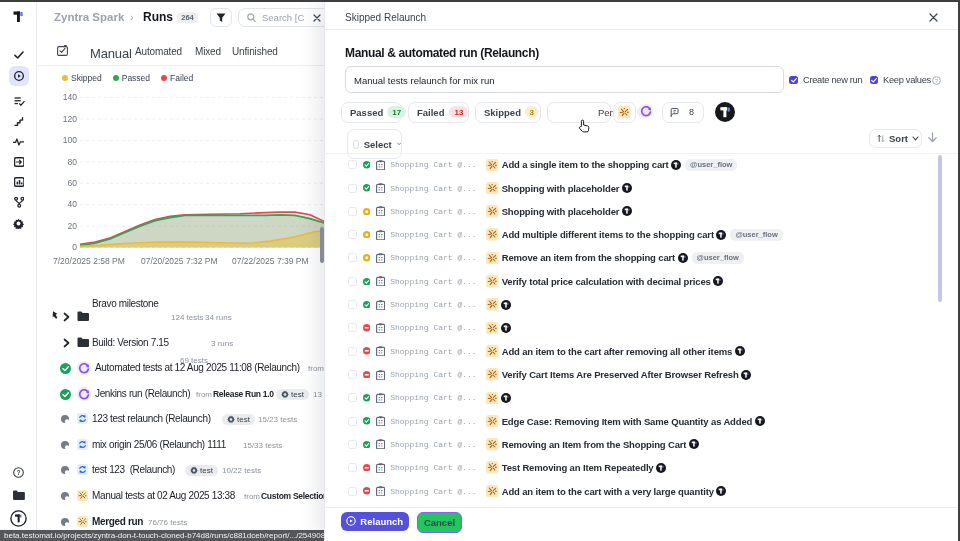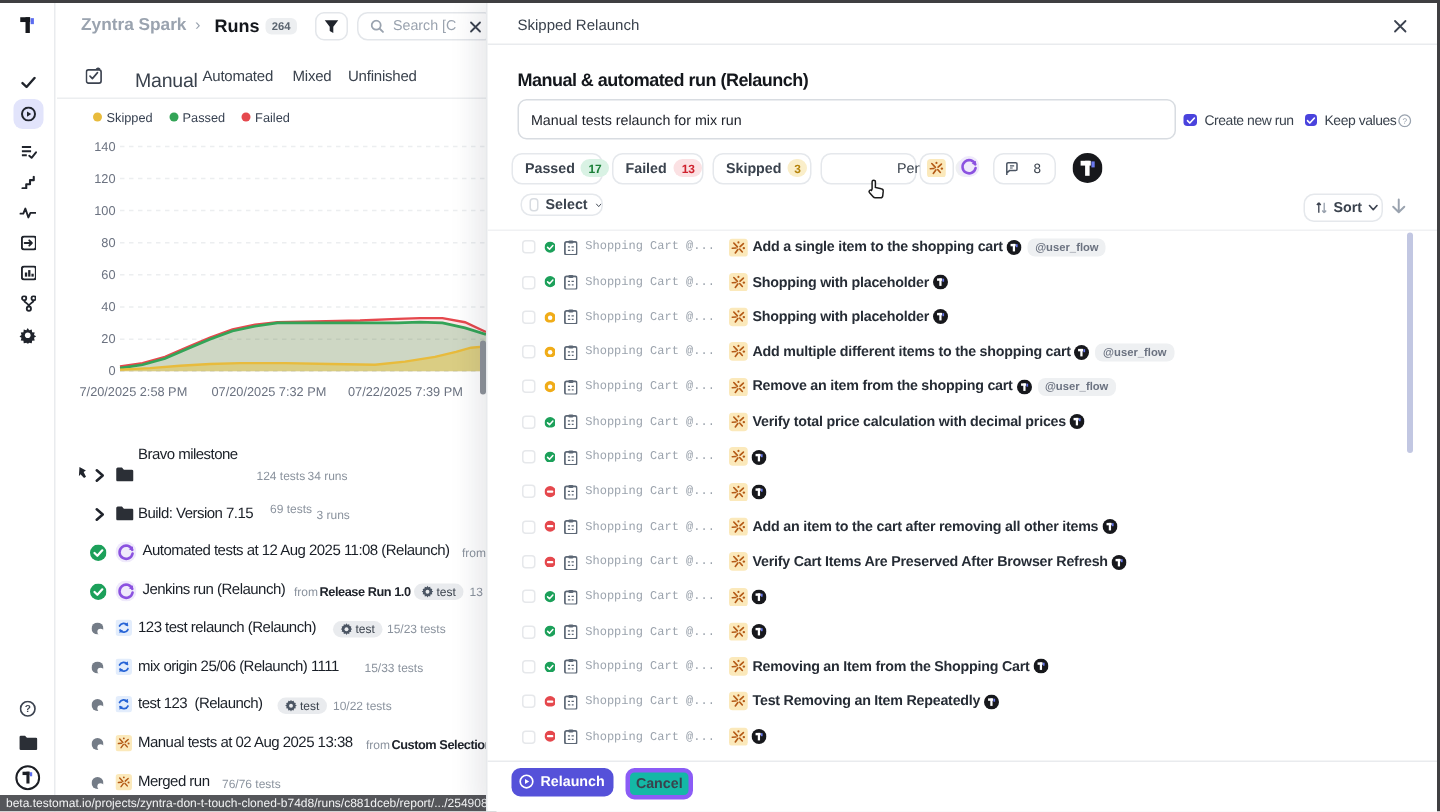--- a/index.html
+++ b/index.html
@@ -442,7 +442,7 @@
       <path d="M3.4 6.9 V2.2 a1.1 1.1 0 0 1 2.2 0 V6 l3.9 .9 a1.6 1.6 0 0 1 1.3 1.7 l-.3 2.9 a1.5 1.5 0 0 1 -1.5 1.4 H5.5 a1.8 1.8 0 0 1 -1.4 -.7 L1.6 9.3 a1 1 0 0 1 1.4 -1.4 Z" fill="#fff" stroke="#1a1a1a" stroke-width="1"></path>
     </svg>
 
-  <div class="pill" style="left:22px;top:129px;width:55px;height:15px;padding-left:5px;">
+  <div class="pill" style="left:22px;top:129px;width:55px;height:30px;padding-left:5px;">
     <span style="width:9px;height:9px;border:1px solid #d8dce1;border-radius:2.5px;background:#fff;"></span>
     <span style="margin-left:5px;font-size:9.5px;font-weight:bold;color:#3a424d;">Select</span>
     <svg style="margin-left:5px;" width="8" height="6" viewBox="0 0 8 6">

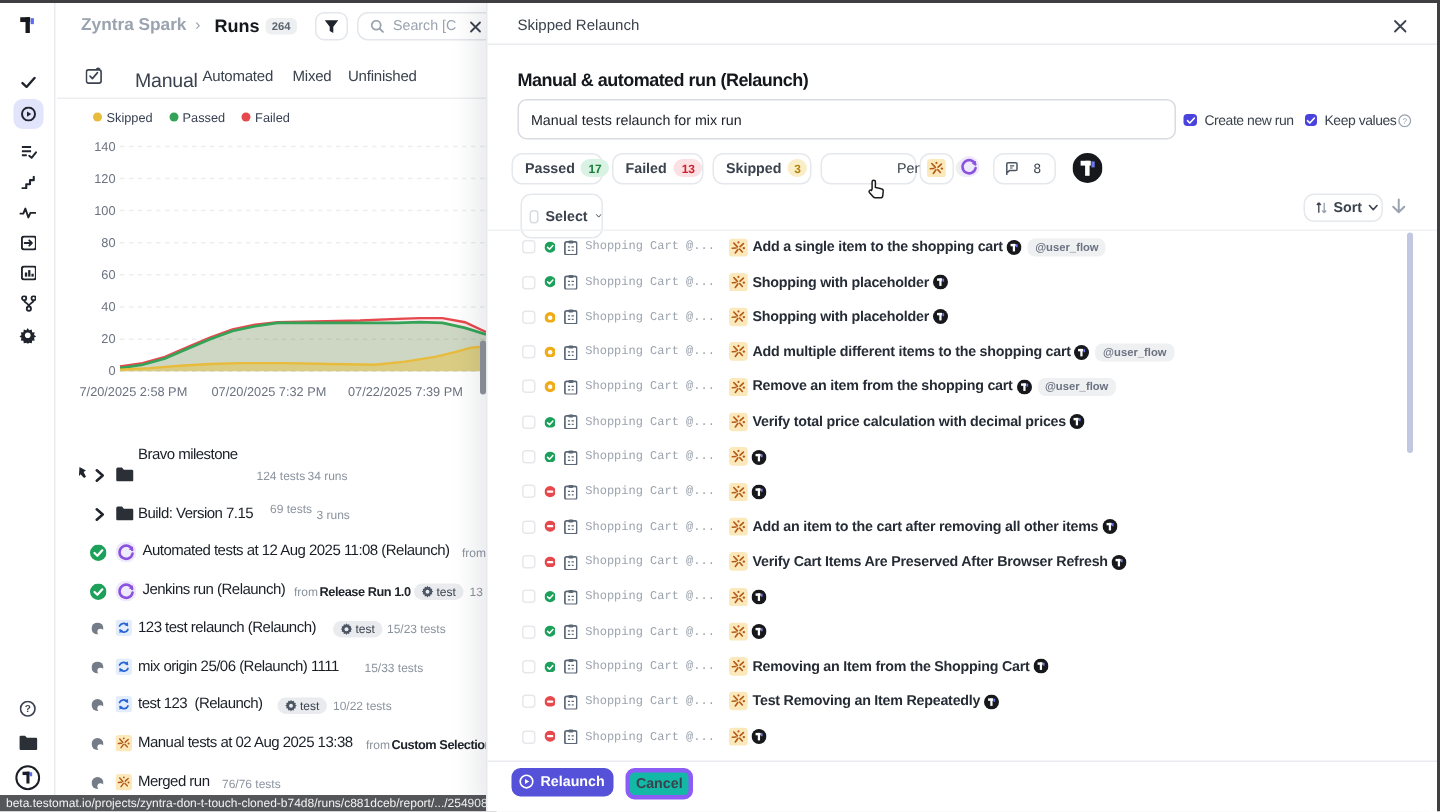--- a/index.html
+++ b/index.html
@@ -283,7 +283,7 @@
     </svg>
   </div>
 <div class="abs" style="left:92px;top:337px;font-size:10px;font-weight:500;color:#1a1f27;letter-spacing:-0.35px;">Build: Version 7.15</div>
-<div class="abs" style="left:180px;top:335px;font-size:8px;color:#8b939e;">69 tests</div>
+<div class="abs" style="left:180px;top:356px;font-size:8px;color:#8b939e;">69 tests</div>
 <div class="abs" style="left:211px;top:339px;font-size:8px;color:#8b939e;">3 runs</div>
 
 <svg class="abs" style="left:60px;top:363px;" width="11" height="11">

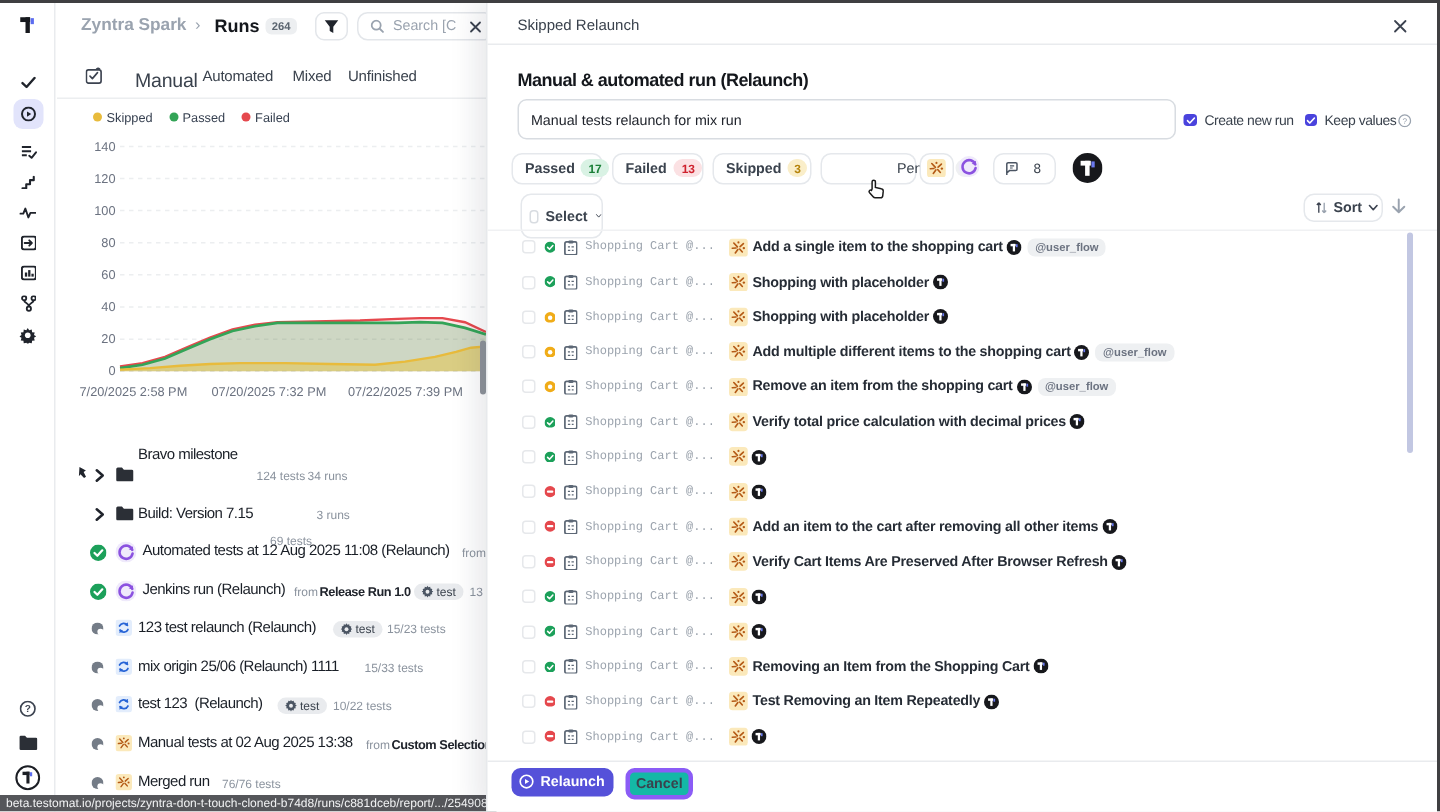--- a/index.html
+++ b/index.html
@@ -663,6 +663,7 @@
       <svg style="flex:none;margin-left:4px;" width="12.5" height="12.5">
         <use href="#g-boom"></use>
       </svg>
+      <span class="mtitle">Edge Case: Removing Item with Same Quantity as Added</span>
       <svg style="flex:none;margin-left:2.5px;" width="10" height="10" viewBox="0 0 10 10">
         <use href="#g-tavatar"></use>
       </svg>

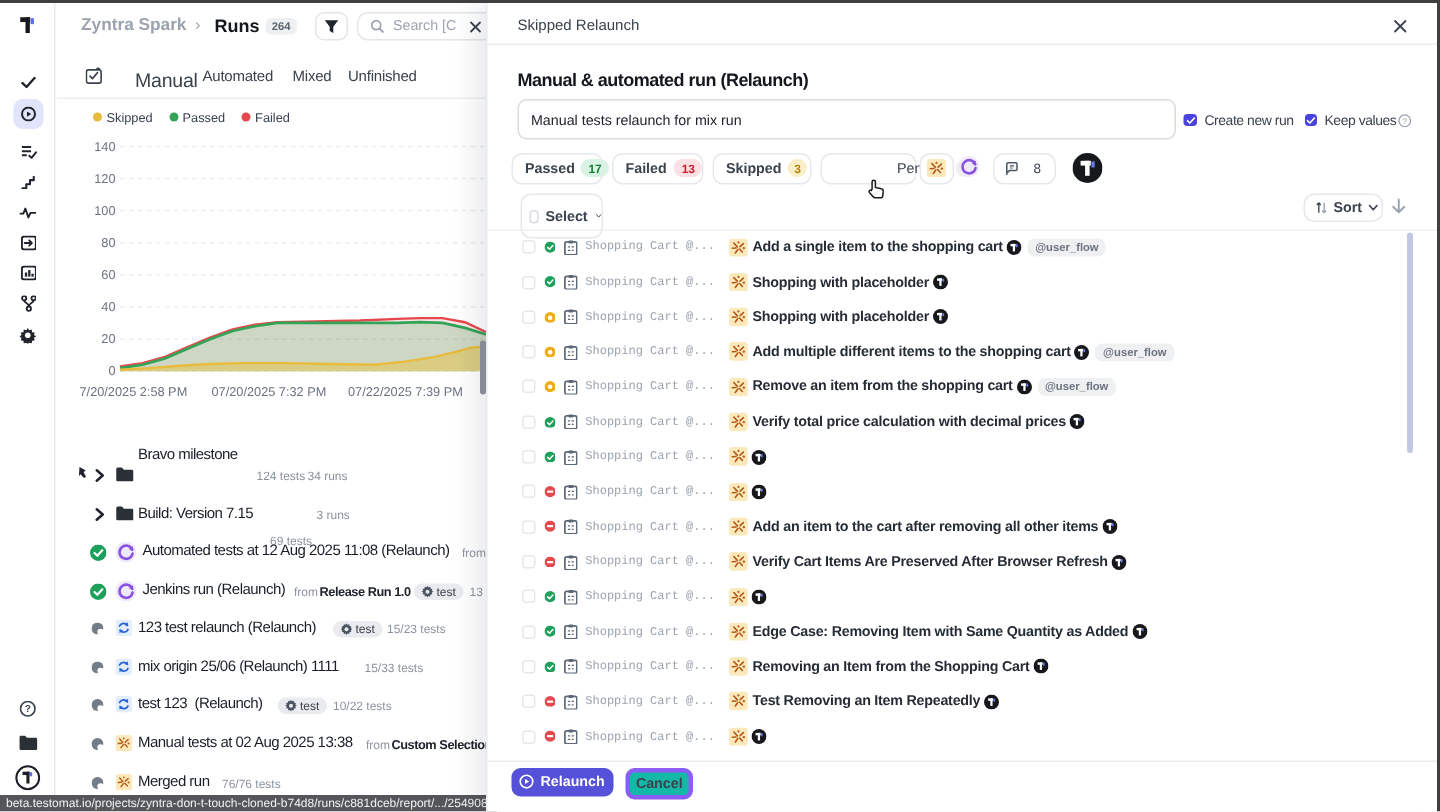--- a/index.html
+++ b/index.html
@@ -714,6 +714,7 @@
       <svg style="flex:none;margin-left:4px;" width="12.5" height="12.5">
         <use href="#g-boom"></use>
       </svg>
+      <span class="mtitle">Add an item to the cart with a very large quantity</span>
       <svg style="flex:none;margin-left:2.5px;" width="10" height="10" viewBox="0 0 10 10">
         <use href="#g-tavatar"></use>
       </svg>

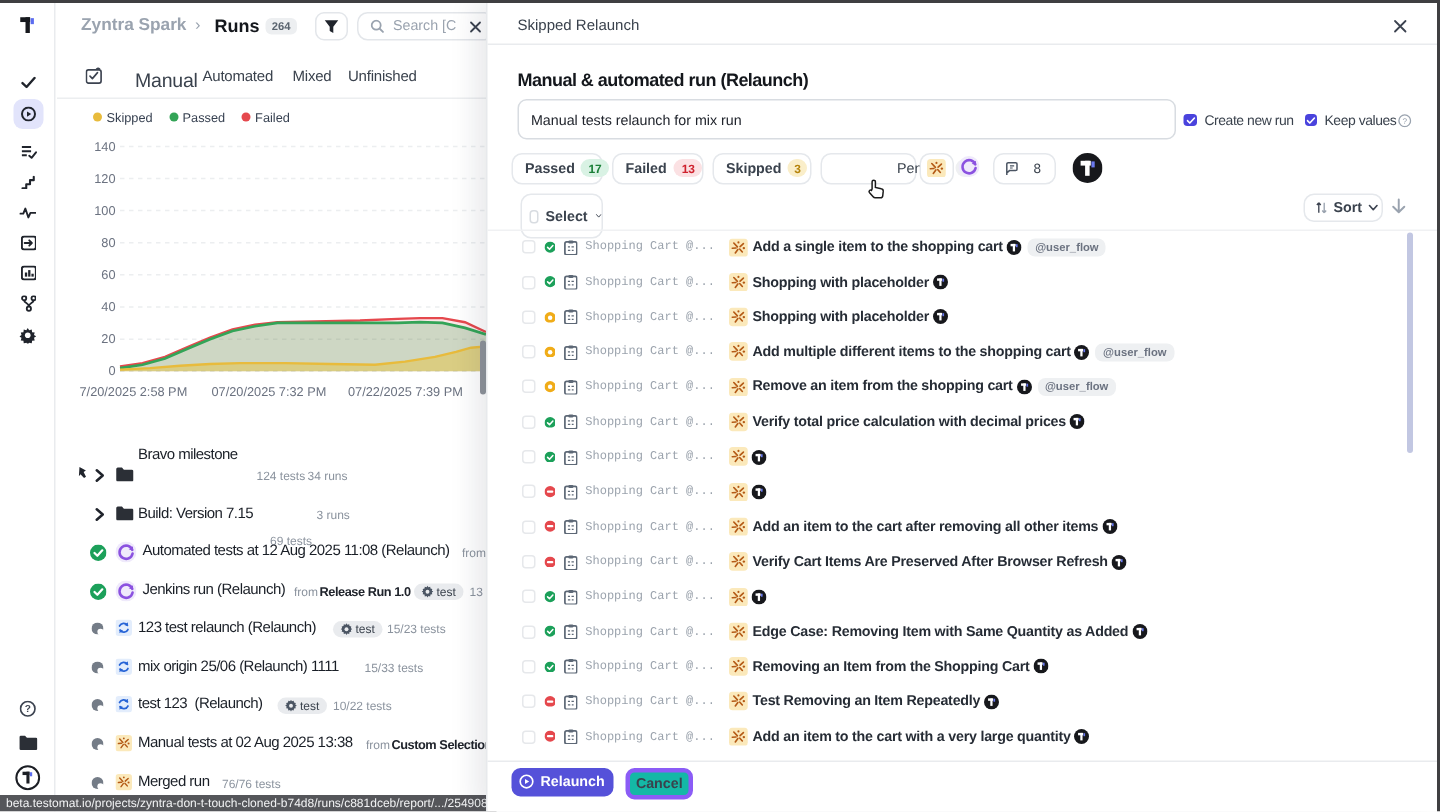--- a/index.html
+++ b/index.html
@@ -367,7 +367,7 @@
 <svg class="abs" style="left:76.5px;top:516px;" width="11" height="11" viewBox="0 0 12.5 12.5">
     <use href="#g-boom"></use>
   </svg>
-<div class="abs" style="left:92px;top:516px;font-size:10px;font-weight:400;color:#1a1f27;letter-spacing:-0.35px;">Merged run</div>
+<div class="abs" style="left:92px;top:516px;font-size:10px;font-weight:700;color:#1a1f27;letter-spacing:-0.35px;">Merged run</div>
 <div class="abs" style="left:148px;top:518px;font-size:8px;color:#8b939e;">76/76 tests</div>
 
 <div class="abs" style="left:0;top:530px;width:331px;height:11px;background:#55565a;border-top-right-radius:3px;display:flex;align-items:center;">

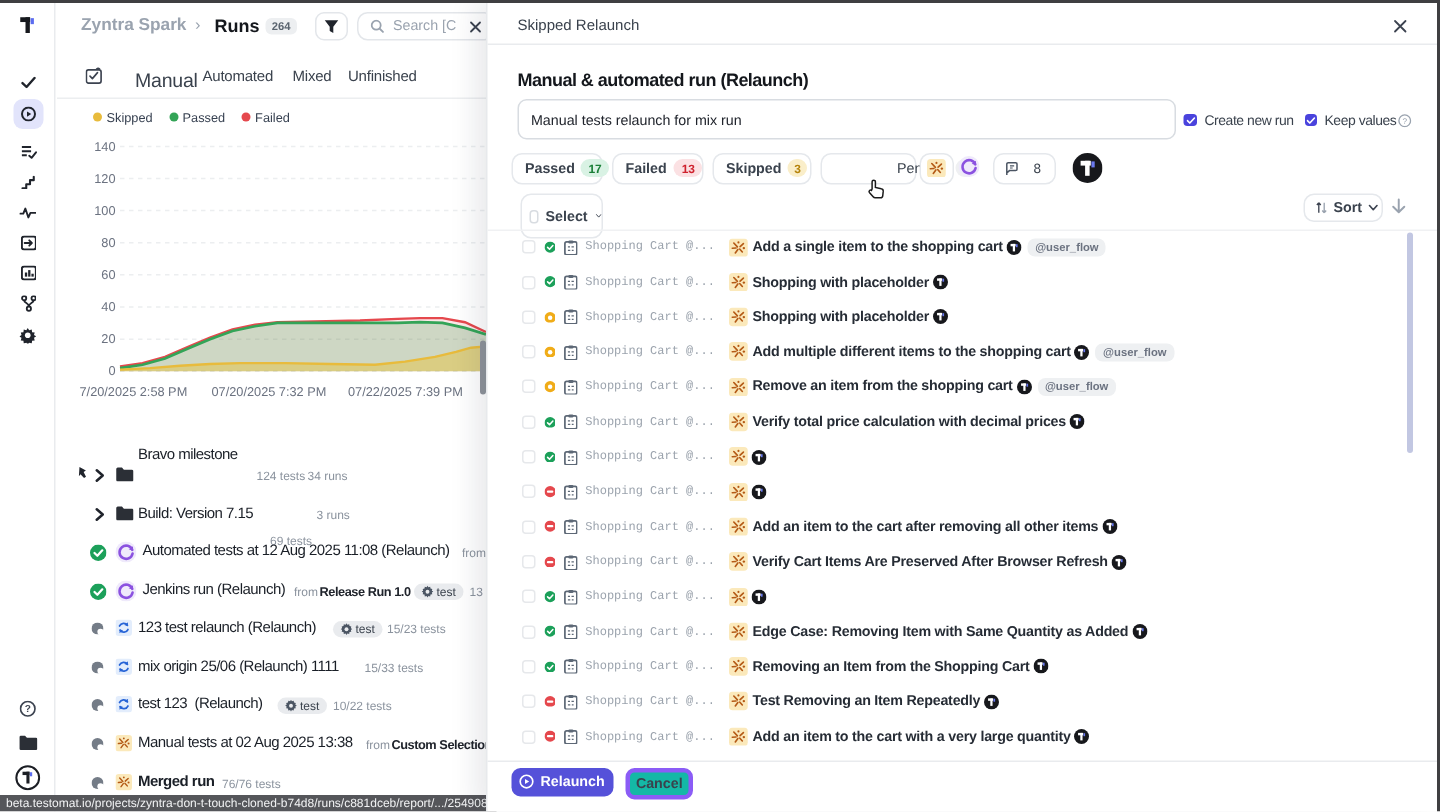--- a/index.html
+++ b/index.html
@@ -730,7 +730,7 @@
       </svg>
     <span style="margin-left:4px;font-size:9.5px;font-weight:bold;color:#fff;">Relaunch</span>
   </div>
-  <div class="abs" style="left:92px;top:511.5px;width:45px;height:21px;background:#14b8a6;border:3px solid #8b5cf6;border-radius:6px;display:flex;align-items:center;justify-content:center;">
+  <div class="abs" style="left:92px;top:511.5px;width:45px;height:21px;background:#22c55e;border:1px solid #8b5cf6;border-radius:6px;display:flex;align-items:center;justify-content:center;">
     <span style="font-size:9.5px;font-weight:bold;color:#3a424d;">Cancel</span>
   </div>
 </div>

